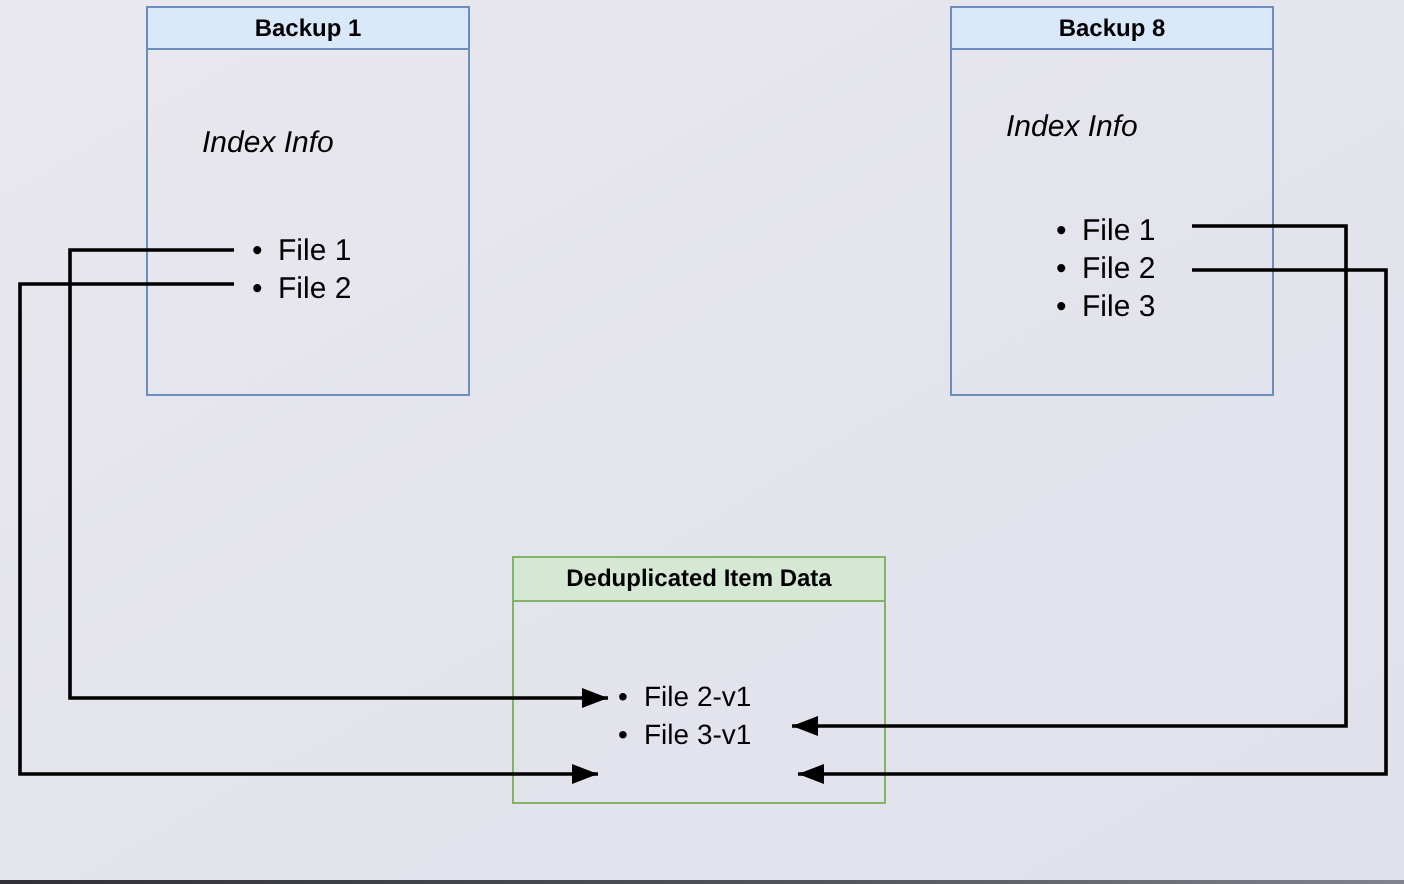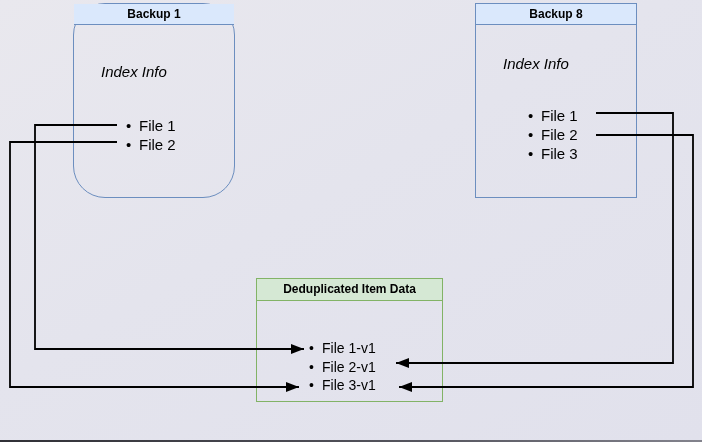--- a/index.html
+++ b/index.html
@@ -31,7 +31,7 @@
     border-color: #6c8ebf;
     width: 162px; height: 195px; top: 3px;
   }
-  #box-backup1 { left: 73px; border-radius: 32px; }
+  #box-backup1 { left: 73px; }
   #box-backup2 { left: 475px; }
   #box-backup1 .hdr, #box-backup2 .hdr {
     background: #dae8fc;

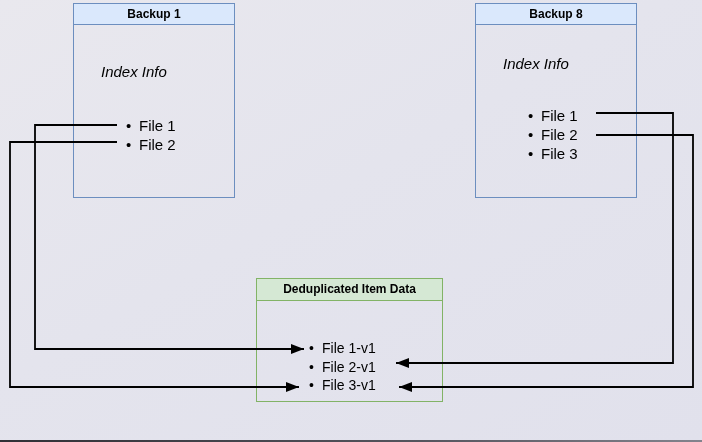--- a/index.html
+++ b/index.html
@@ -111,7 +111,6 @@
   <div class="box" id="box-dedup">
     <div class="hdr">Deduplicated Item Data</div>
     <ul class="file-list">
-      <li>File 1-v1</li>
       <li>File 2-v1</li>
       <li>File 3-v1</li>
     </ul>

